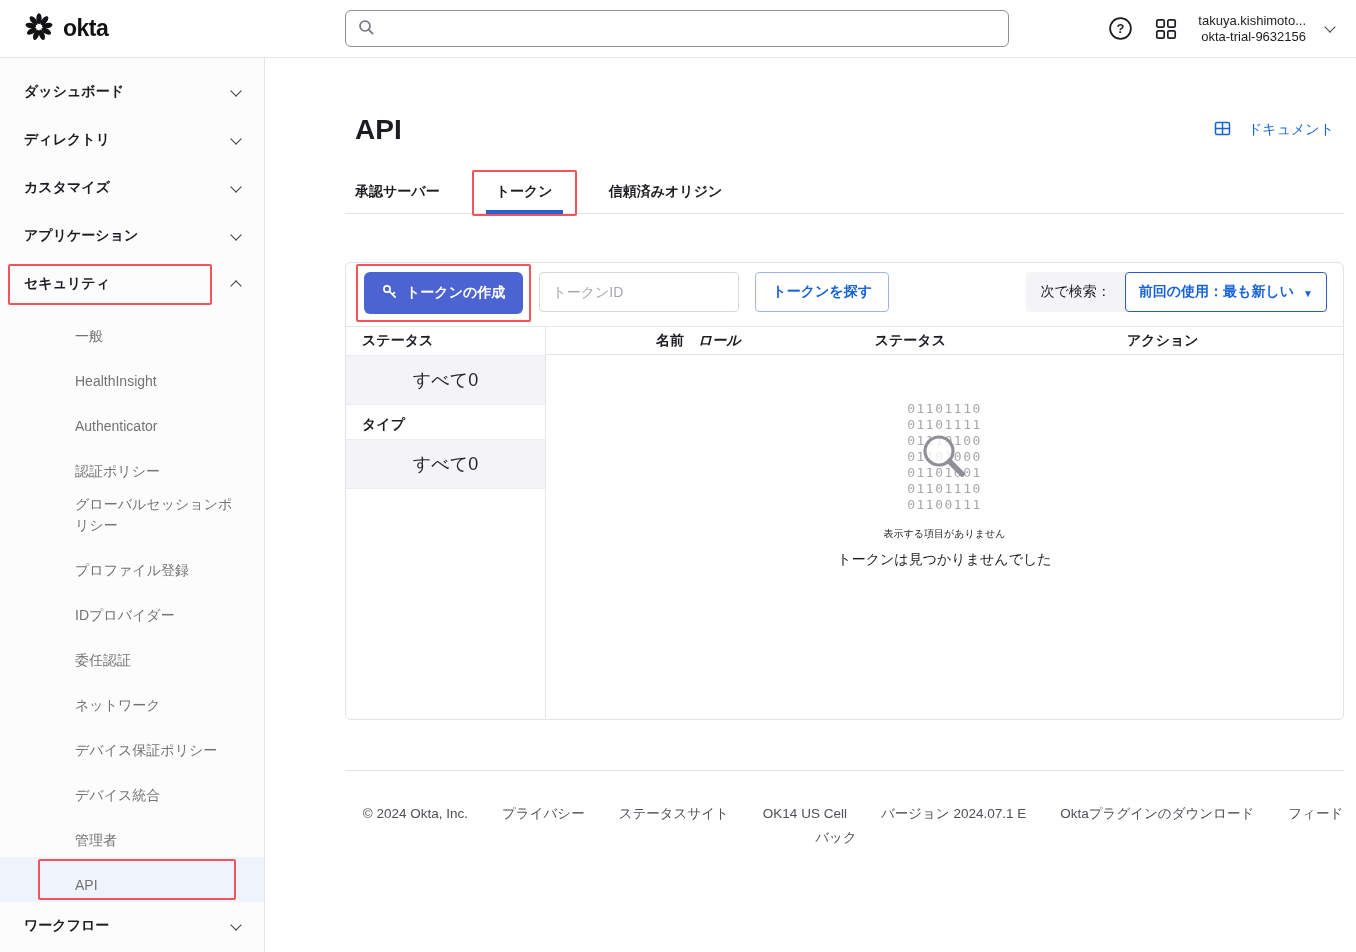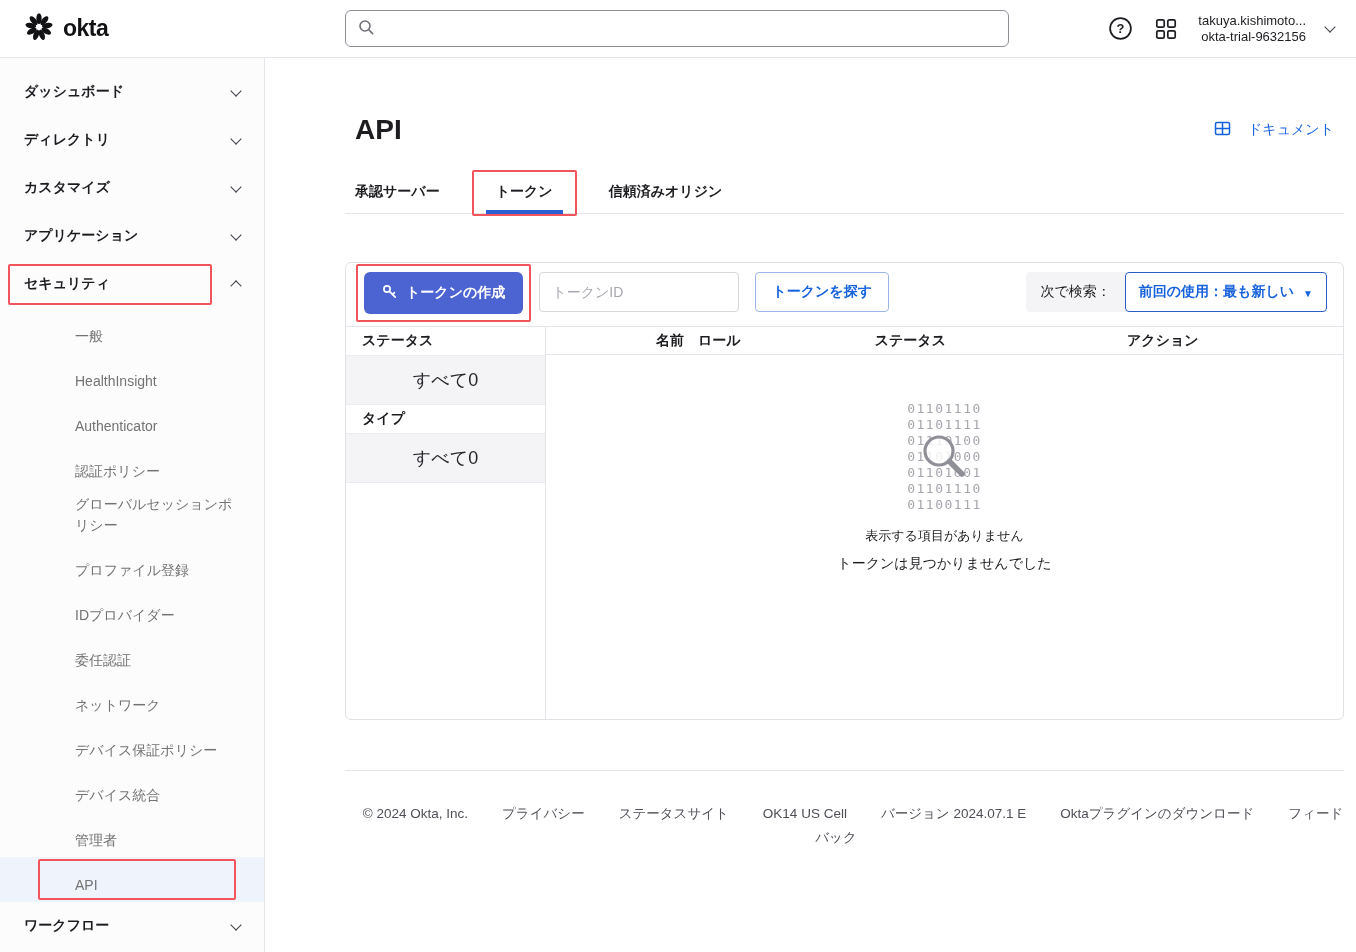--- a/index.html
+++ b/index.html
@@ -84,7 +84,7 @@
   .thead{height:28px;display:flex;align-items:center;font-size:14px;font-weight:700;
     border-bottom:1px solid var(--line);}
   .thead .th:nth-child(1){margin-left:110px;}
-  .thead .th:nth-child(2){margin-left:14px;}
+  .thead .th:nth-child(2){margin-left:14px;font-style:italic;}
   .thead .th:nth-child(3){margin-left:134px;}
   .thead .th:nth-child(4){margin-left:181px;}
   .empty{margin-top:46px;text-align:center;}

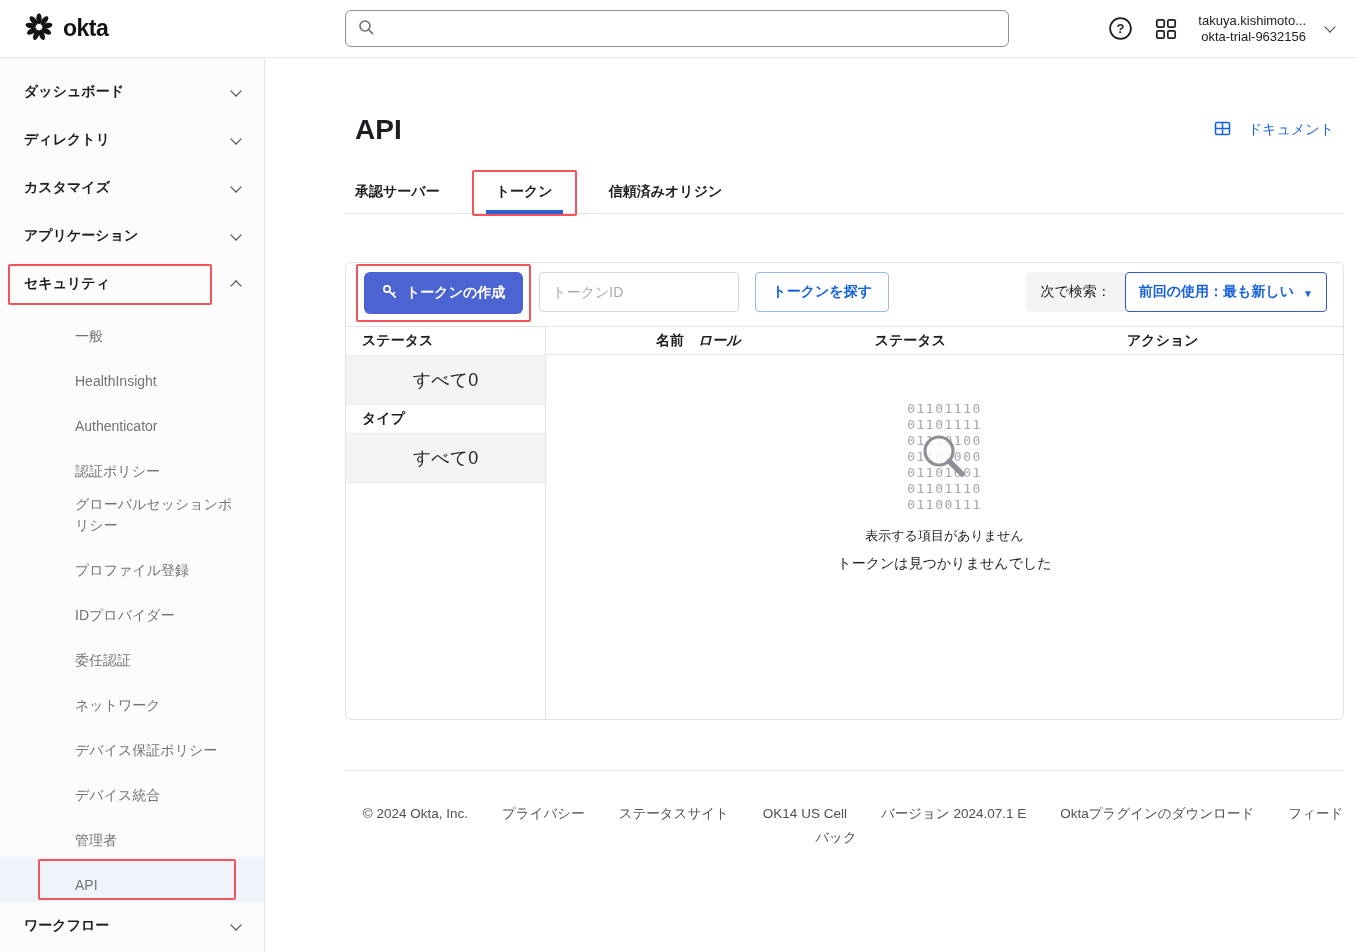--- a/index.html
+++ b/index.html
@@ -79,7 +79,7 @@
   .filter-row{height:50px;display:flex;align-items:center;justify-content:center;padding:0 16px;
     background:var(--rowbg);font-size:18px;color:#26262b;border-top:1px solid #ececf0;
     border-bottom:1px solid #ececf0;cursor:pointer;}
-  .filter-group + .filter-group{margin-top:0;}
+  .filter-group + .filter-group{margin-top:6px;}
   .table-main{flex:1;display:flex;flex-direction:column;}
   .thead{height:28px;display:flex;align-items:center;font-size:14px;font-weight:700;
     border-bottom:1px solid var(--line);}

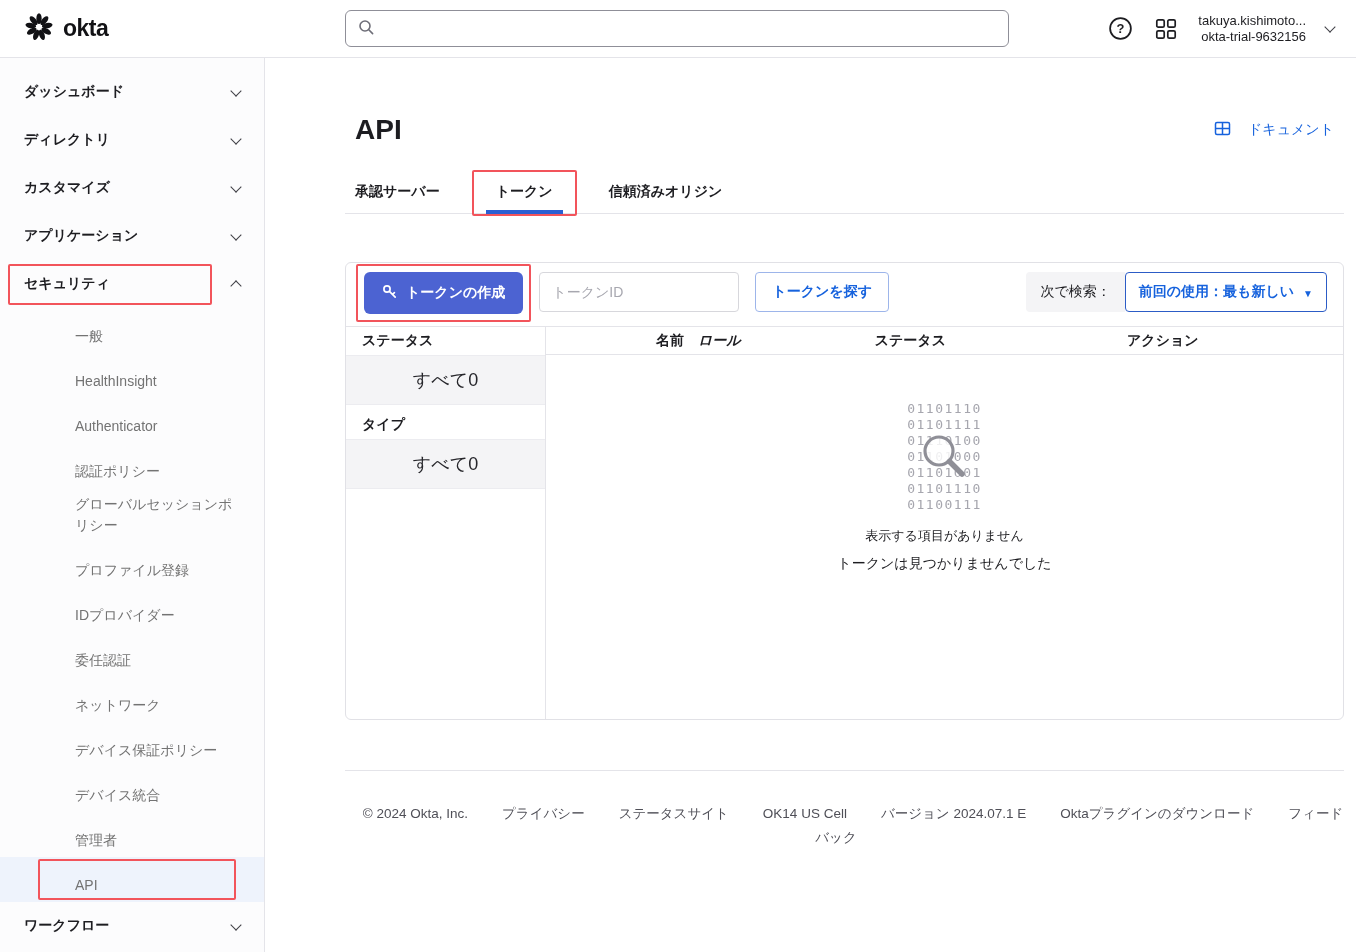--- a/index.html
+++ b/index.html
@@ -91,7 +91,7 @@
   .binary{position:relative;display:inline-block;font-family:"DejaVu Sans Mono","Liberation Mono",monospace;
     font-size:13px;line-height:16px;letter-spacing:1.5px;color:#a6a6ae;}
   .binary .mag{position:absolute;left:50%;top:52%;transform:translate(-50%,-50%);}
-  .empty-title{margin-top:14px;font-size:13px;color:var(--ink);text-align:center;}
+  .empty-title{margin-top:14px;font-size:10px;color:var(--ink);text-align:center;}
   .empty-sub{margin-top:10px;font-size:14px;color:var(--ink);}
   
   .footer{margin-top:50px;border-top:1px solid var(--line);padding-top:31px;text-align:center;

